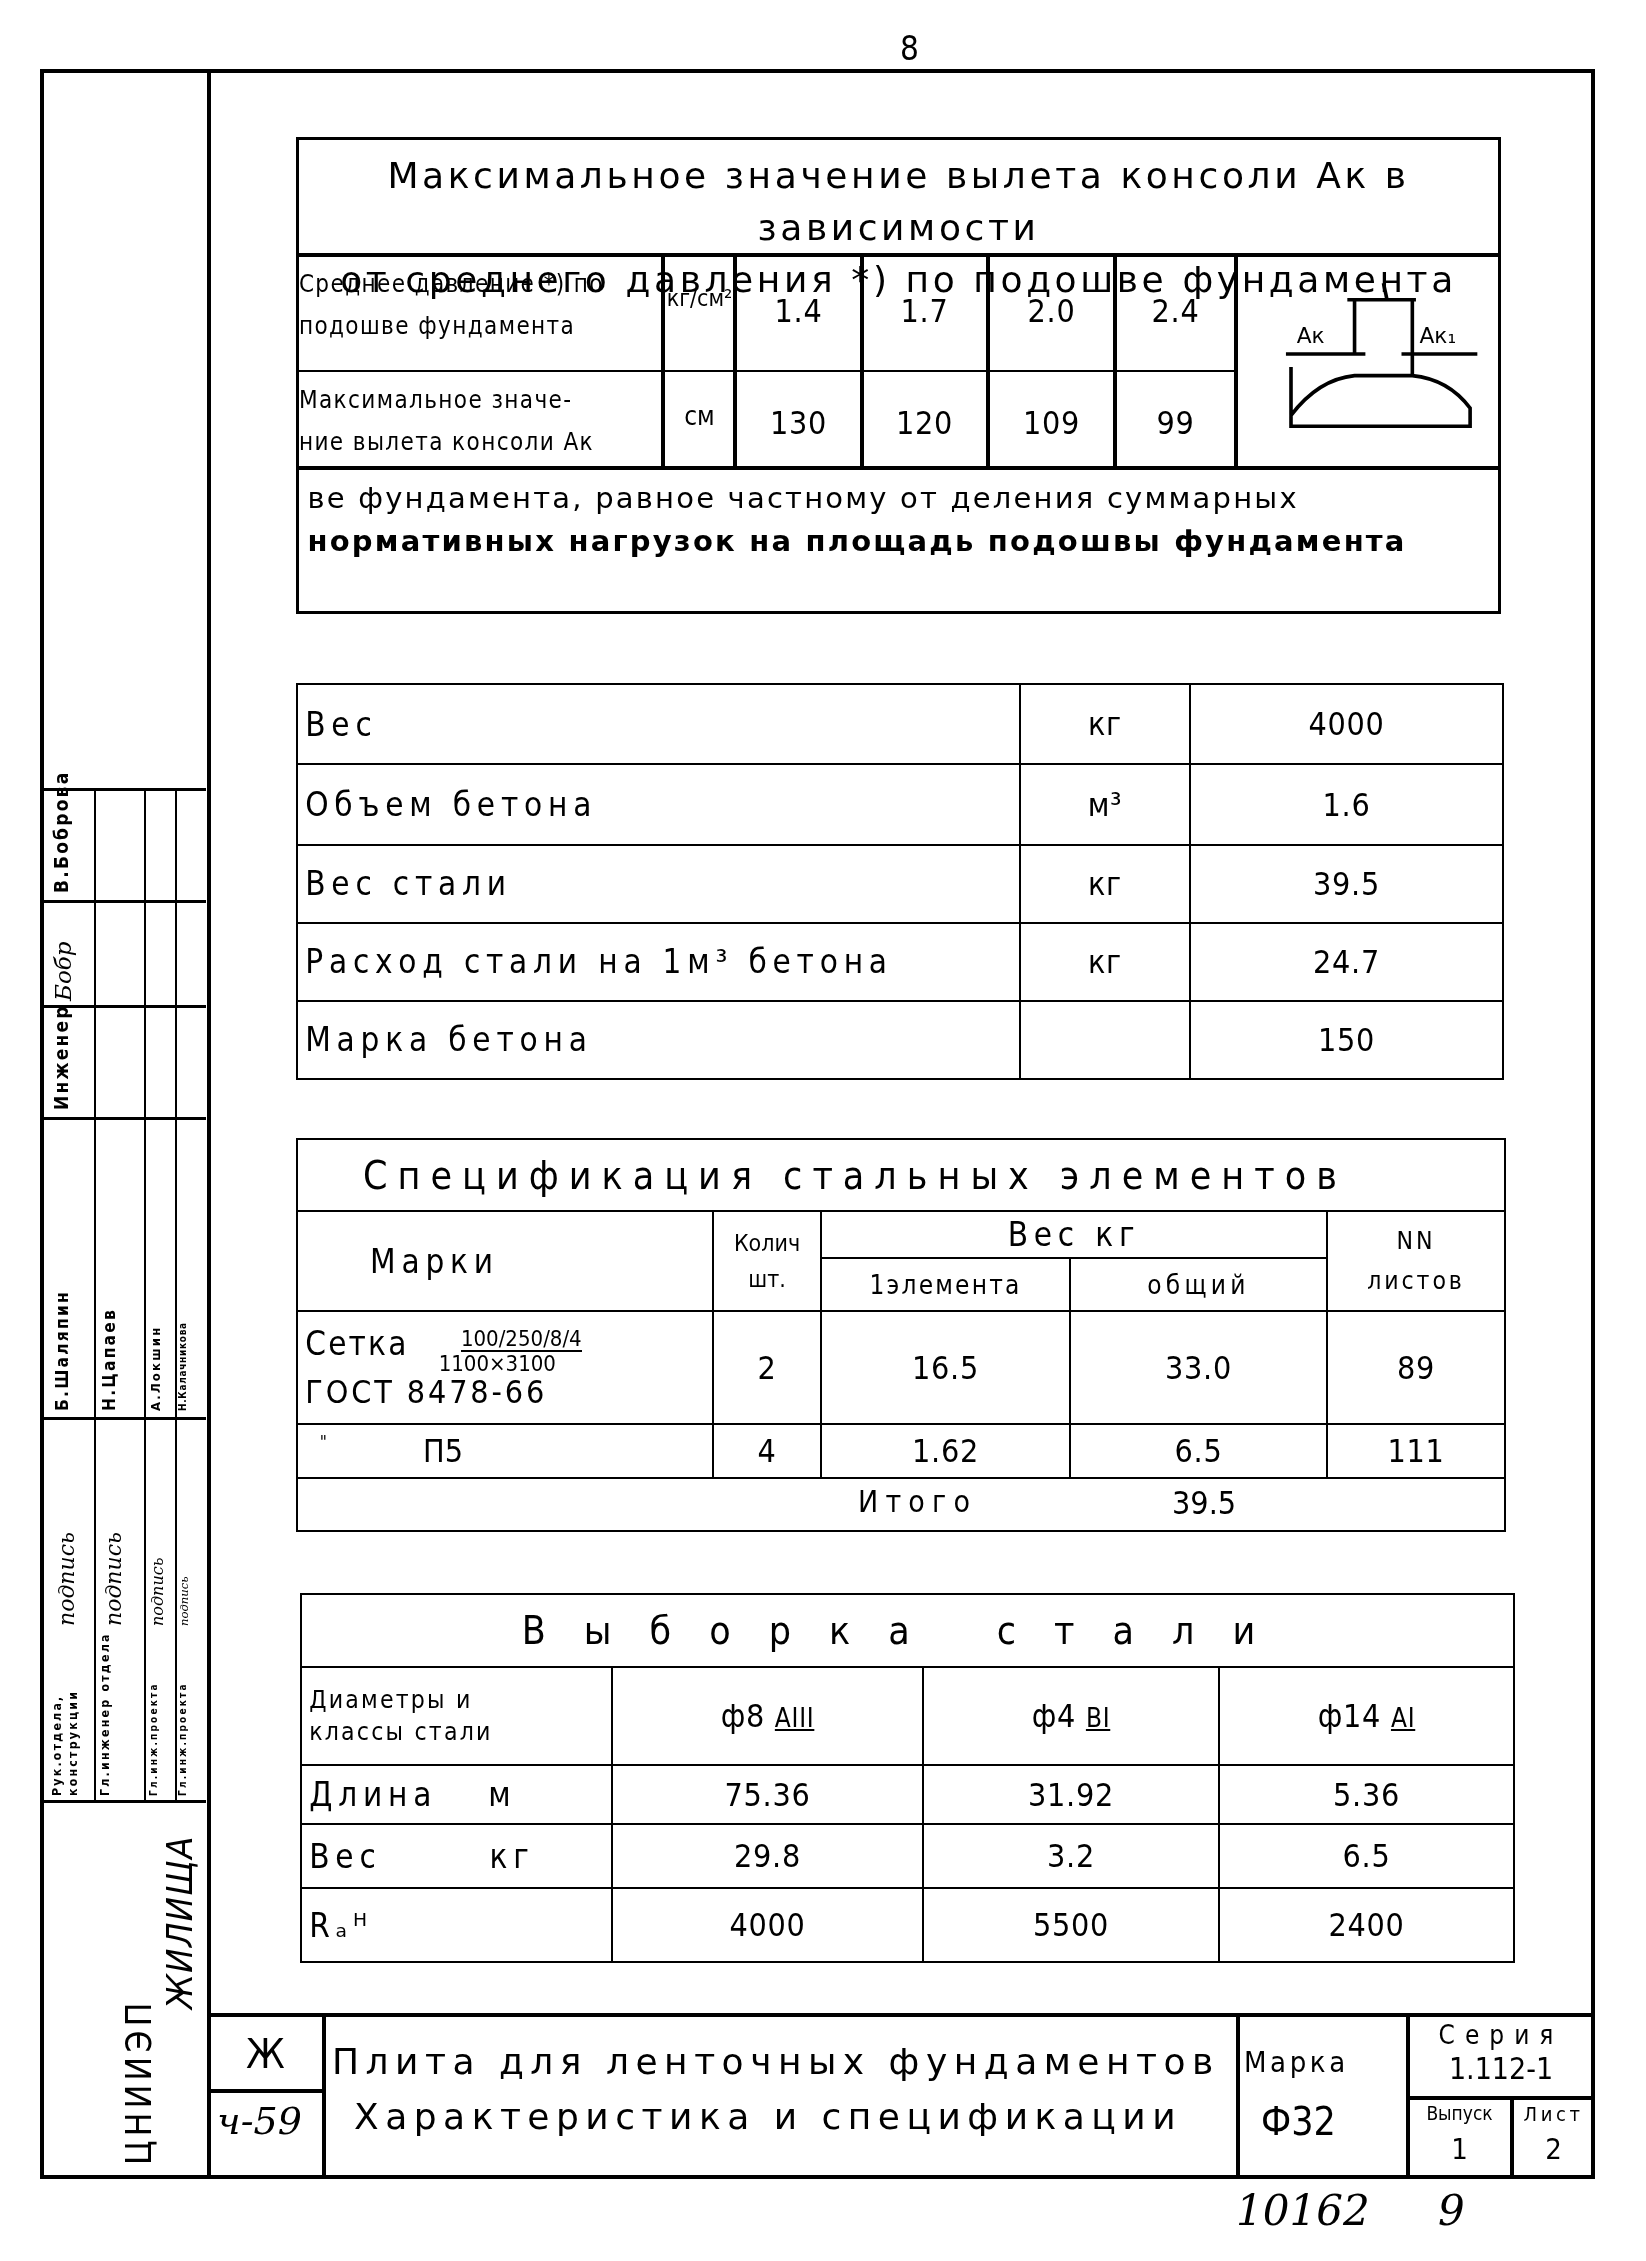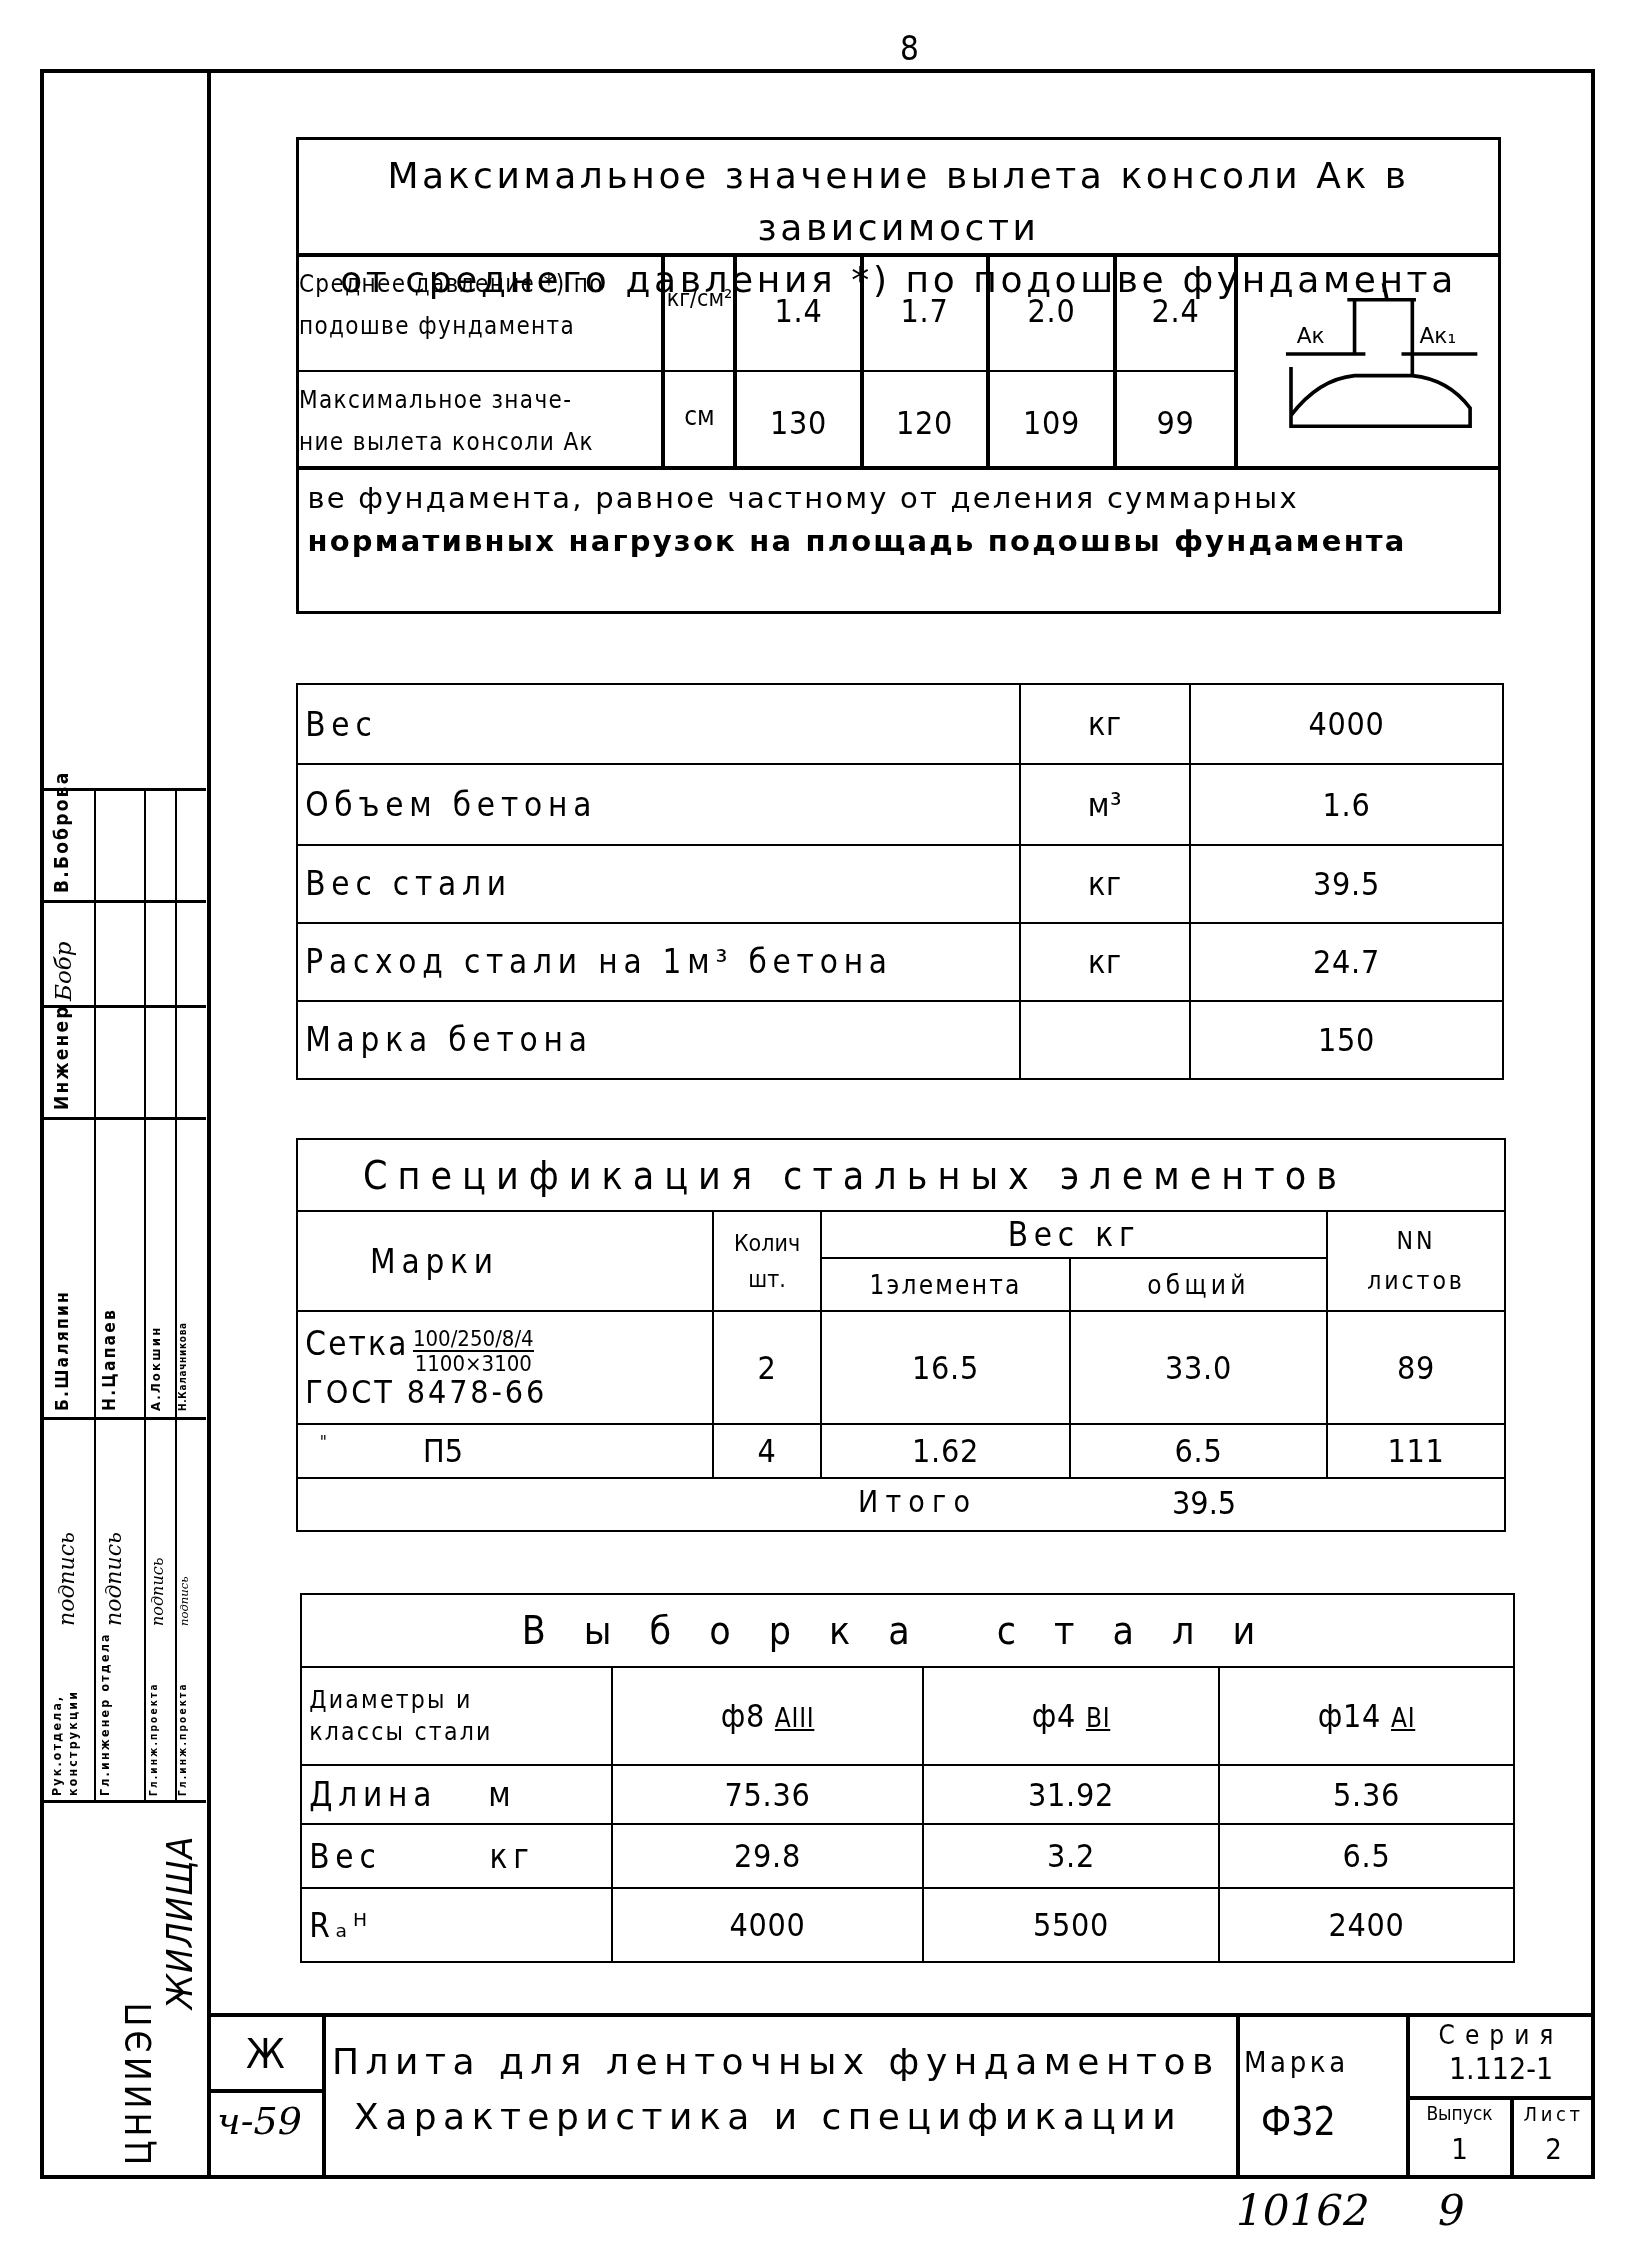--- a/index.html
+++ b/index.html
@@ -18,7 +18,7 @@
   .val { font-size:32px; text-align:center; letter-spacing:0.7px; }
   .small { font-size:24.6px; letter-spacing:1.4px; line-height:1.25; }
   .frac { display:inline-block; vertical-align:middle; text-align:center; font-size:22px; line-height:1.05; letter-spacing:0; margin-left:4.3px; }
-  .frac .num { border-bottom:2.2px solid #000; display:block; }
+  .frac .num { border-bottom:2.2px solid #000; display:block;margin-left:48px; }
   .rot { position:absolute; transform-origin:left top; transform:rotate(-90deg); white-space:nowrap; }
   .stamp-text { font-size:19px; font-weight:bold; letter-spacing:2.2px; }
   .sig { font-family:"DejaVu Serif", serif; font-style:italic; font-size:24.6px; }

